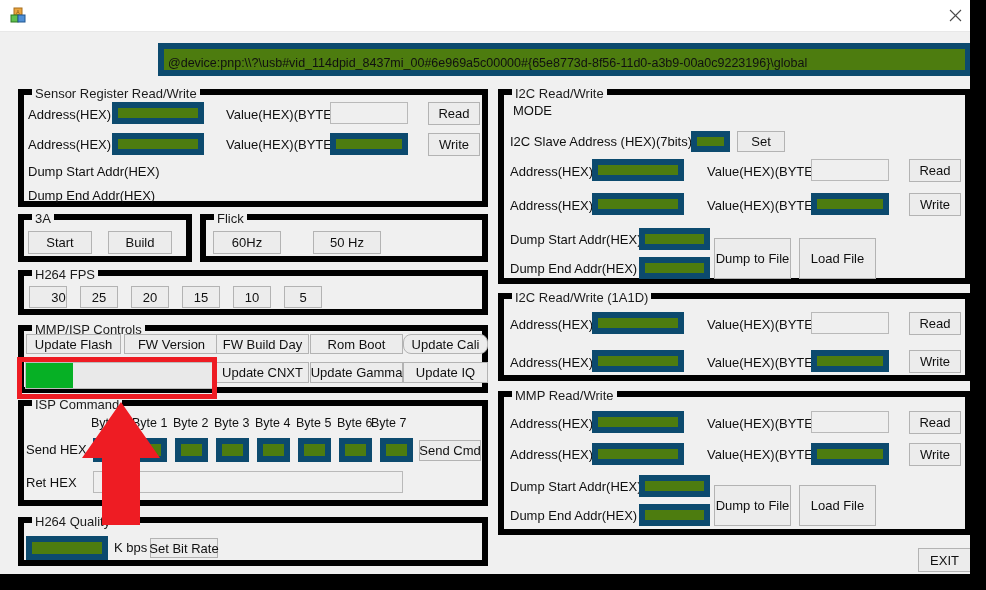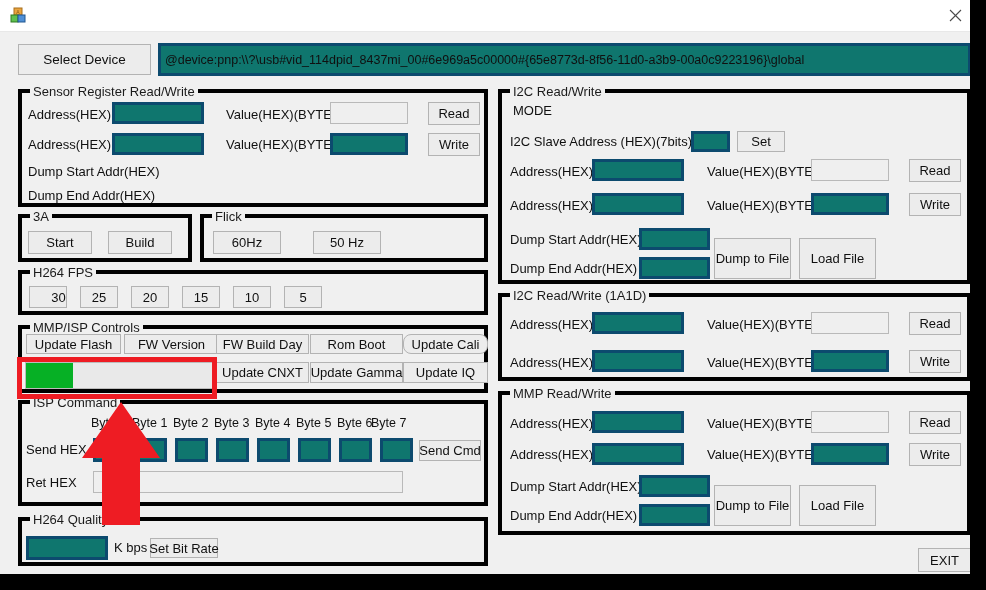--- a/index.html
+++ b/index.html
@@ -102,7 +102,6 @@
   </div>
   <div class="title-sep"></div>
 
-  <div class="btn big" style="left:18px;top:44px;width:133px;height:31px;">Select Device</div>
   <div class="tf" style="left:158px;top:43px;width:813px;height:33px;">
     <div style="position:absolute;left:4px;top:7px;font-size:12.5px;color:#101010;white-space:nowrap;">@device:pnp:\\?\usb#vid_114dpid_8437mi_00#6e969a5c00000#{65e8773d-8f56-11d0-a3b9-00a0c9223196}\global</div>
   </div>

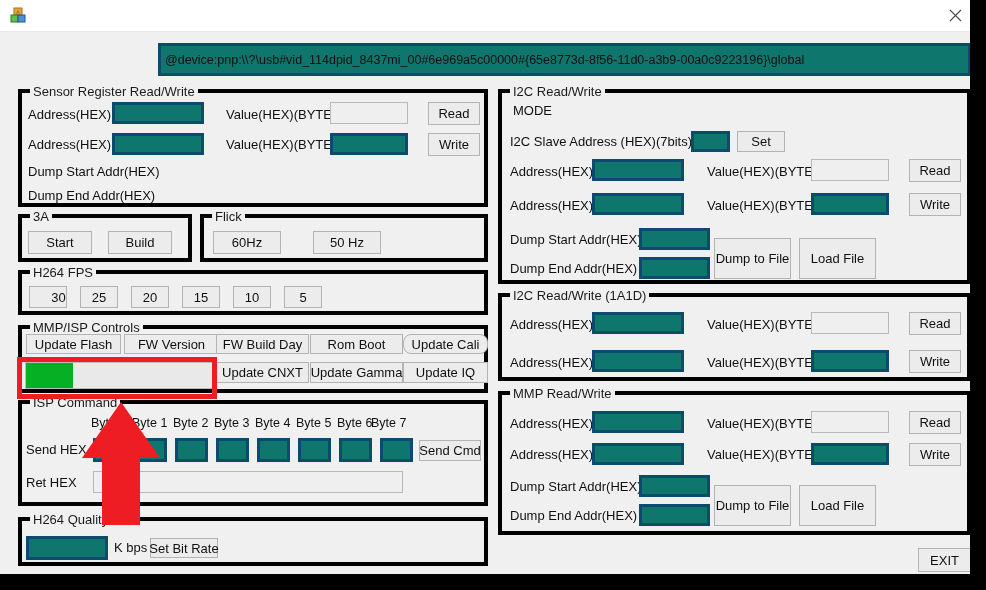--- a/index.html
+++ b/index.html
@@ -53,7 +53,7 @@
   }
   .tf{
     position:absolute;box-sizing:border-box;
-    border:3px solid #0c4a6e;background:#0f766e;
+    border:6px solid #0c4a6e;background:#4d7c0f;
   }
   .tf.ro{background:#efefef;border:1px solid #b9b9b9;}
   .btn{

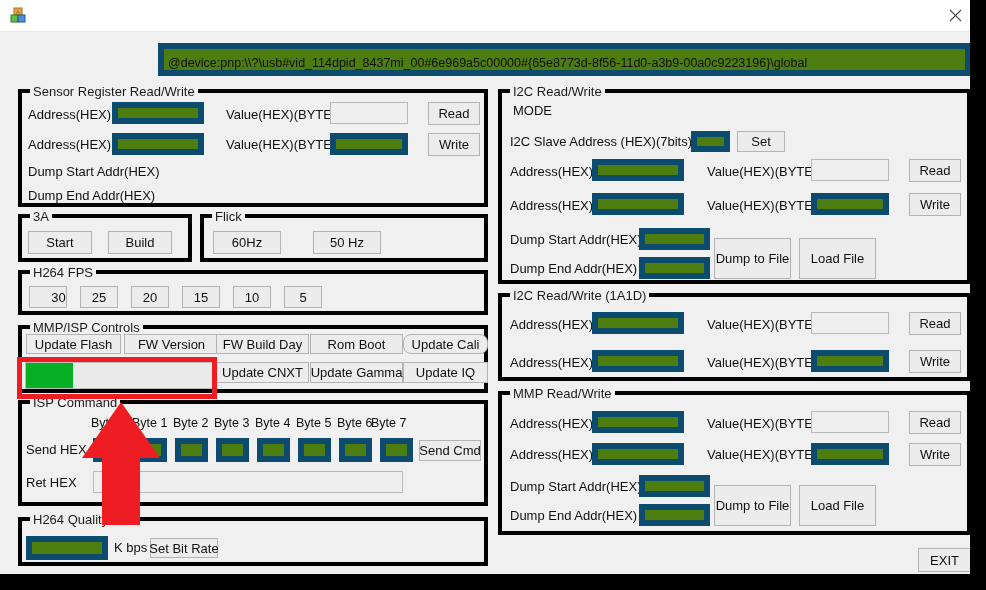--- a/index.html
+++ b/index.html
@@ -39,7 +39,7 @@
   
   .grp{
     position:absolute;
-    border:4px solid #000000;
+    border:6px solid #000000;
     background:transparent;
     box-sizing:border-box;
   }

